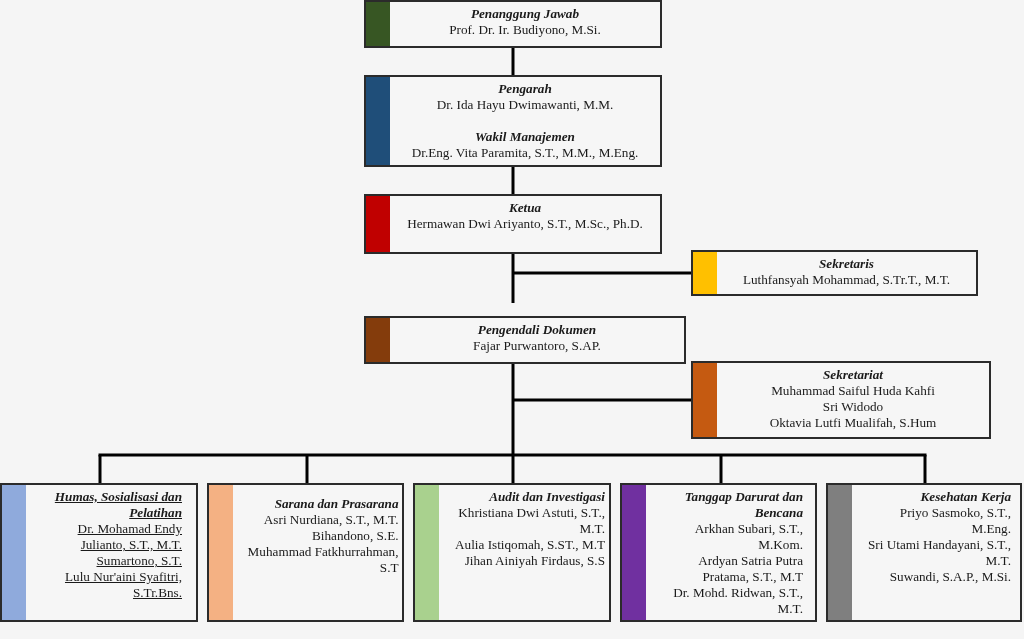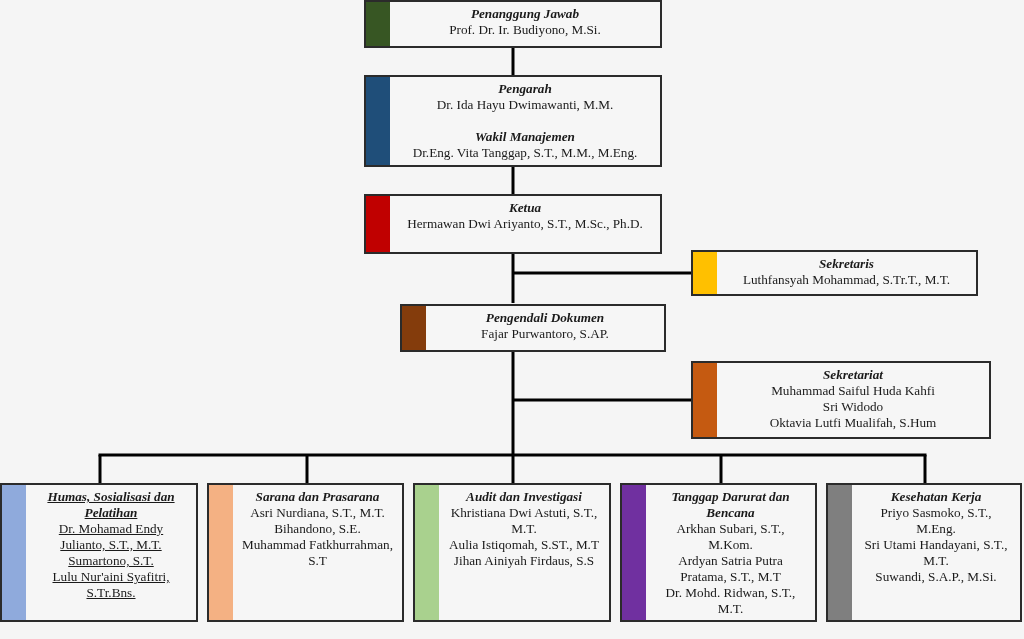--- a/index.html
+++ b/index.html
@@ -18,7 +18,7 @@
   }
   .bar { width: 24px; flex: 0 0 24px; }
   .content {
-    flex: 1 1 auto; text-align: center; padding-top: 4px;
+    flex: 1 1 auto; text-align: right; padding-top: 4px;
     display: flex; flex-direction: column; align-items: center;
   }
   .role { font-weight: bold; font-style: italic; }

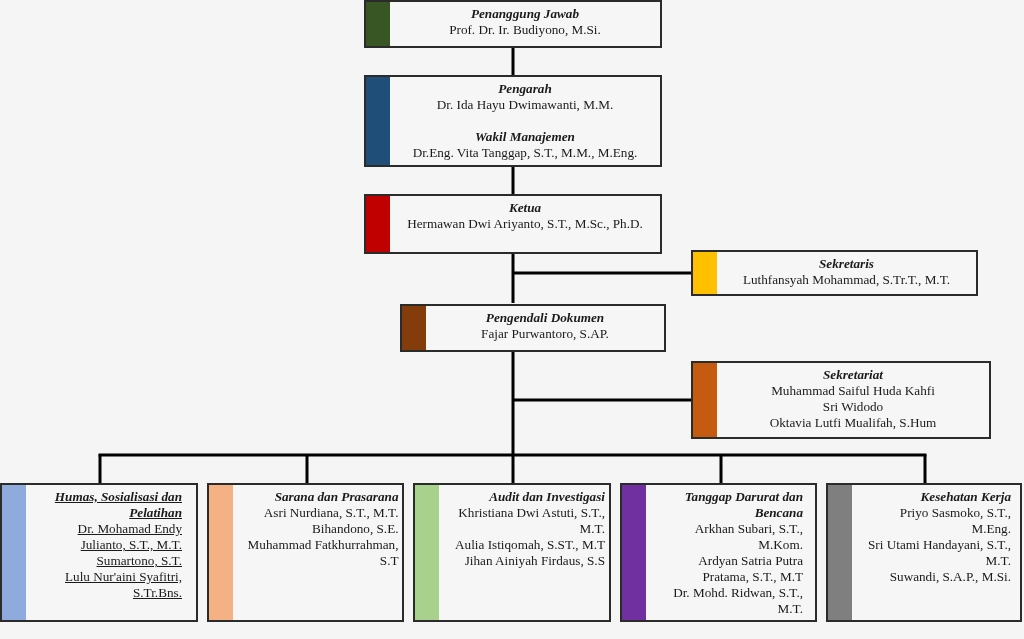--- a/index.html
+++ b/index.html
@@ -75,7 +75,7 @@
     <div>Dr. Ida Hayu Dwimawanti, M.M.</div>
     <div class="gap"></div>
     <div class="role">Wakil Manajemen</div>
-    <div>Dr.Eng. Vita Tanggap, S.T., M.M., M.Eng.</div>
+    <div>Dr.Eng. Vita Paramita, S.T., M.M., M.Eng.</div>
   </div>
 </div>
 

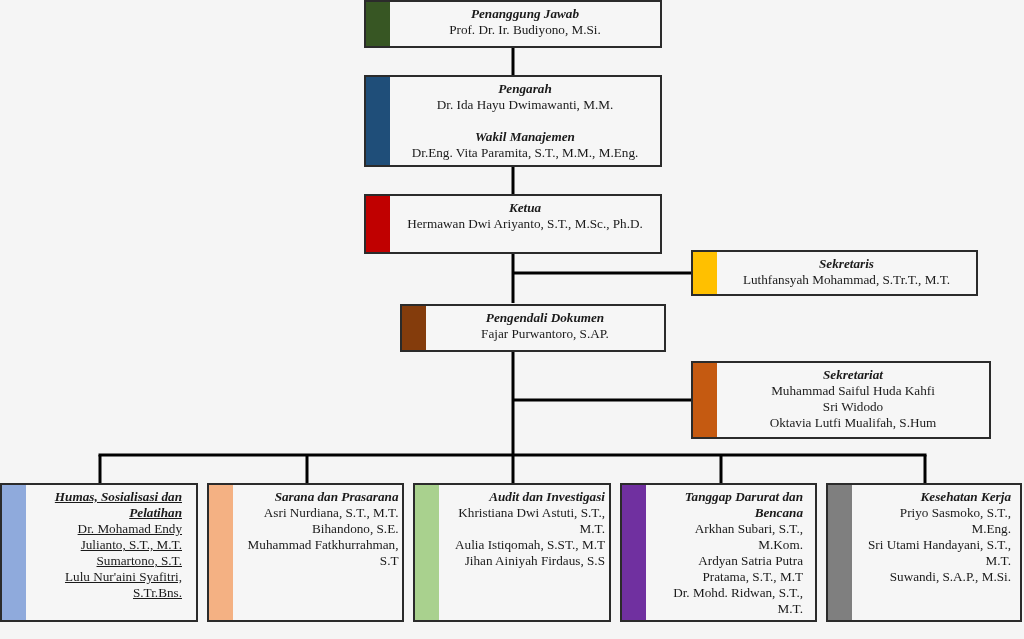--- a/index.html
+++ b/index.html
@@ -28,7 +28,7 @@
   #pengarah  { left: 364px; top: 75px;  width: 298px; height: 92px; }
   #ketua     { left: 364px; top: 194px; width: 298px; height: 60px; }
   #sekretaris{ left: 691px; top: 250px; width: 287px; height: 46px; }
-  #pengendali{ left: 364px; top: 304px; width: 266px; height: 48px; margin-left: 36px; }
+  #pengendali{ left: 364px; top: 316px; width: 322px; height: 48px; }
   #sekretariat{ left: 691px; top: 361px; width: 300px; height: 78px; }
   .bottom { top: 483px; height: 139px; }
   #humas     { left: 0px;   width: 198px; }

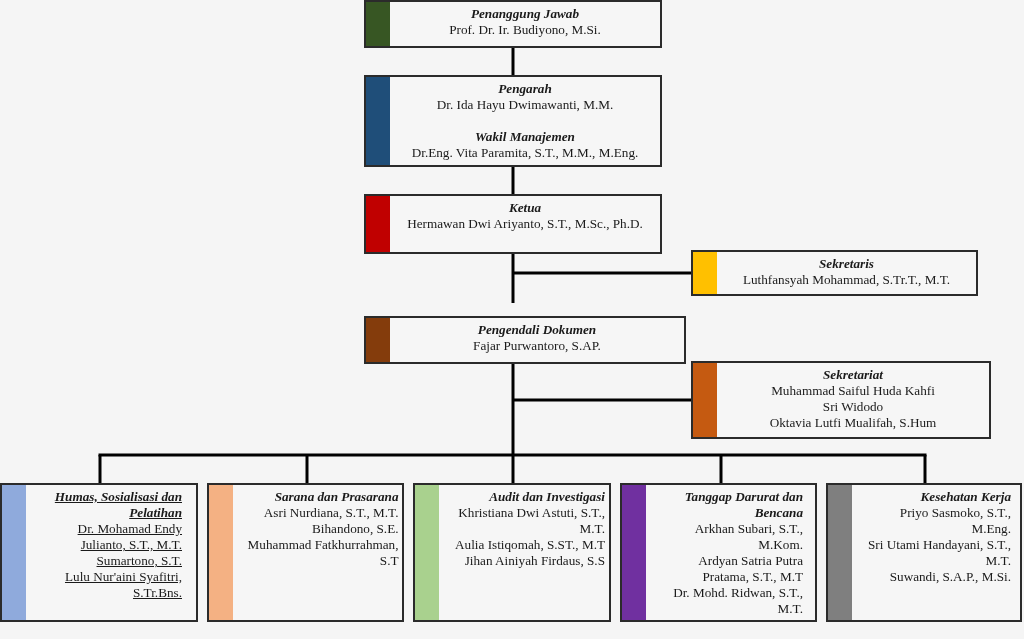--- a/index.html
+++ b/index.html
@@ -37,7 +37,7 @@
   #tanggap   { left: 620px; width: 197px; }
   #kesehatan { left: 826px; width: 196px; }
   #humas .inner { width: 142px; text-decoration: underline; }
-  #sarana .inner { width: 162px; }
+  #sarana .inner { width: 162px; margin-top: 7px; }
   #audit .inner { width: 162px; }
   #tanggap .inner { width: 145px; }
   #kesehatan .inner { width: 150px; }

